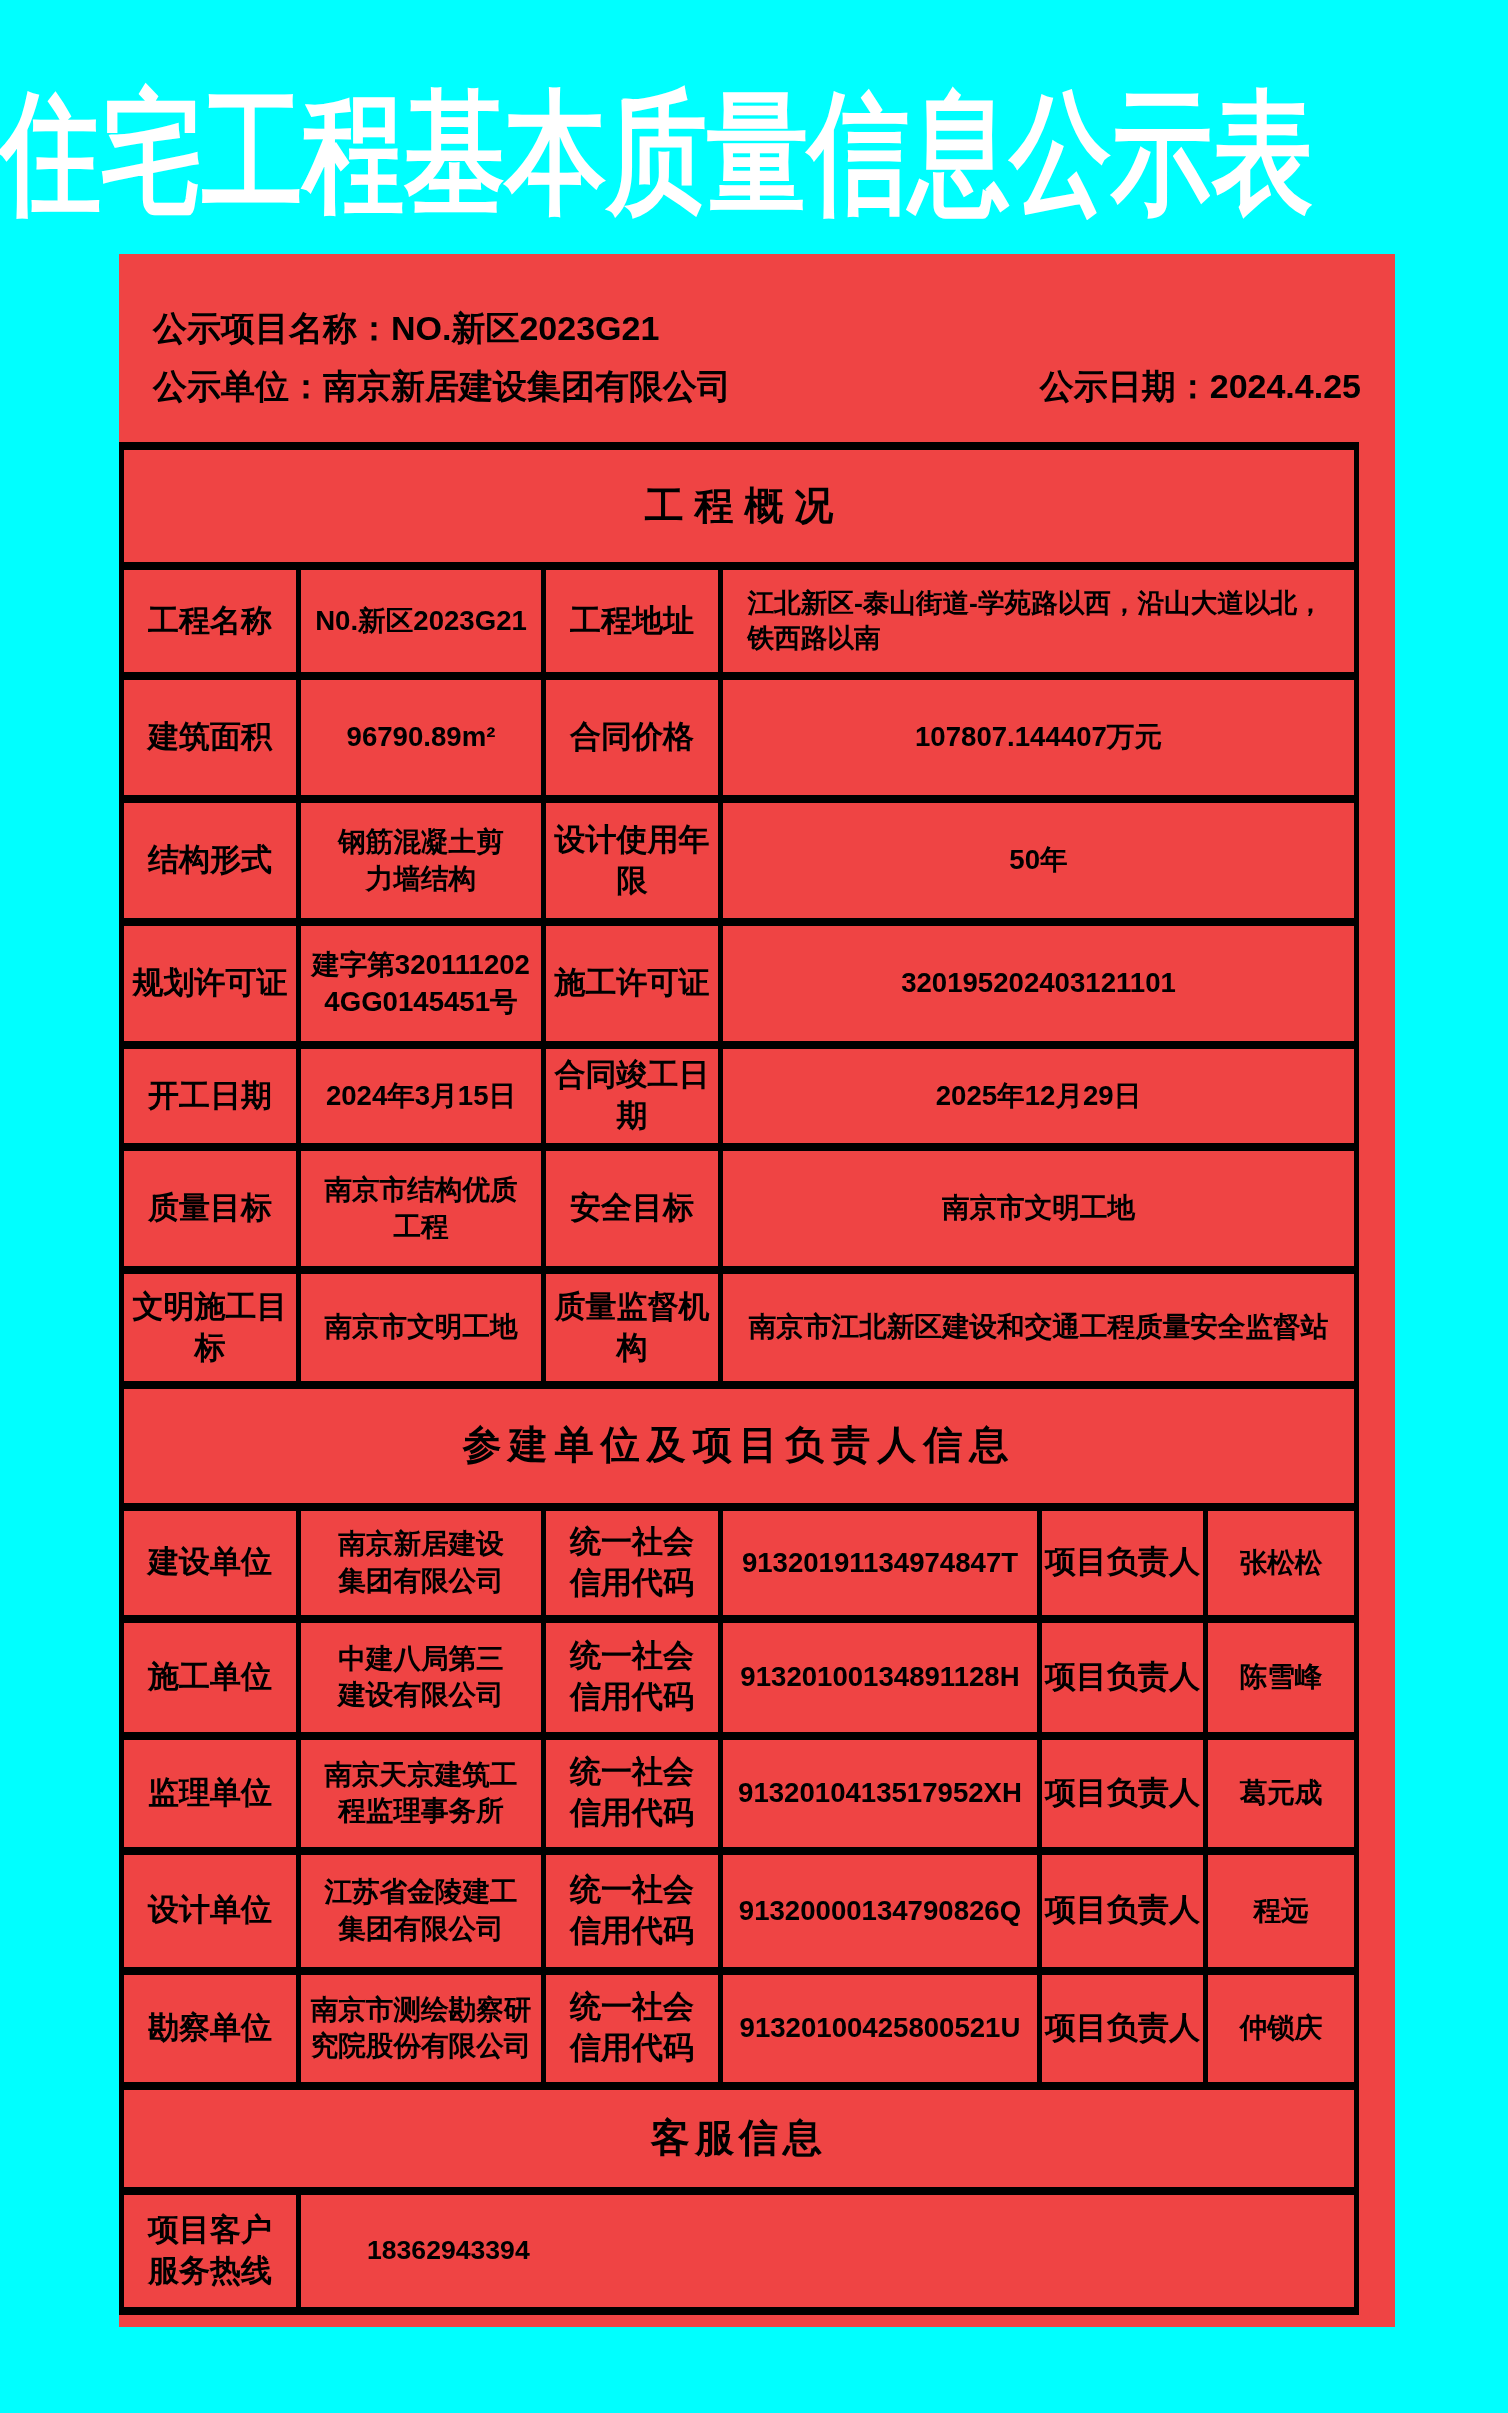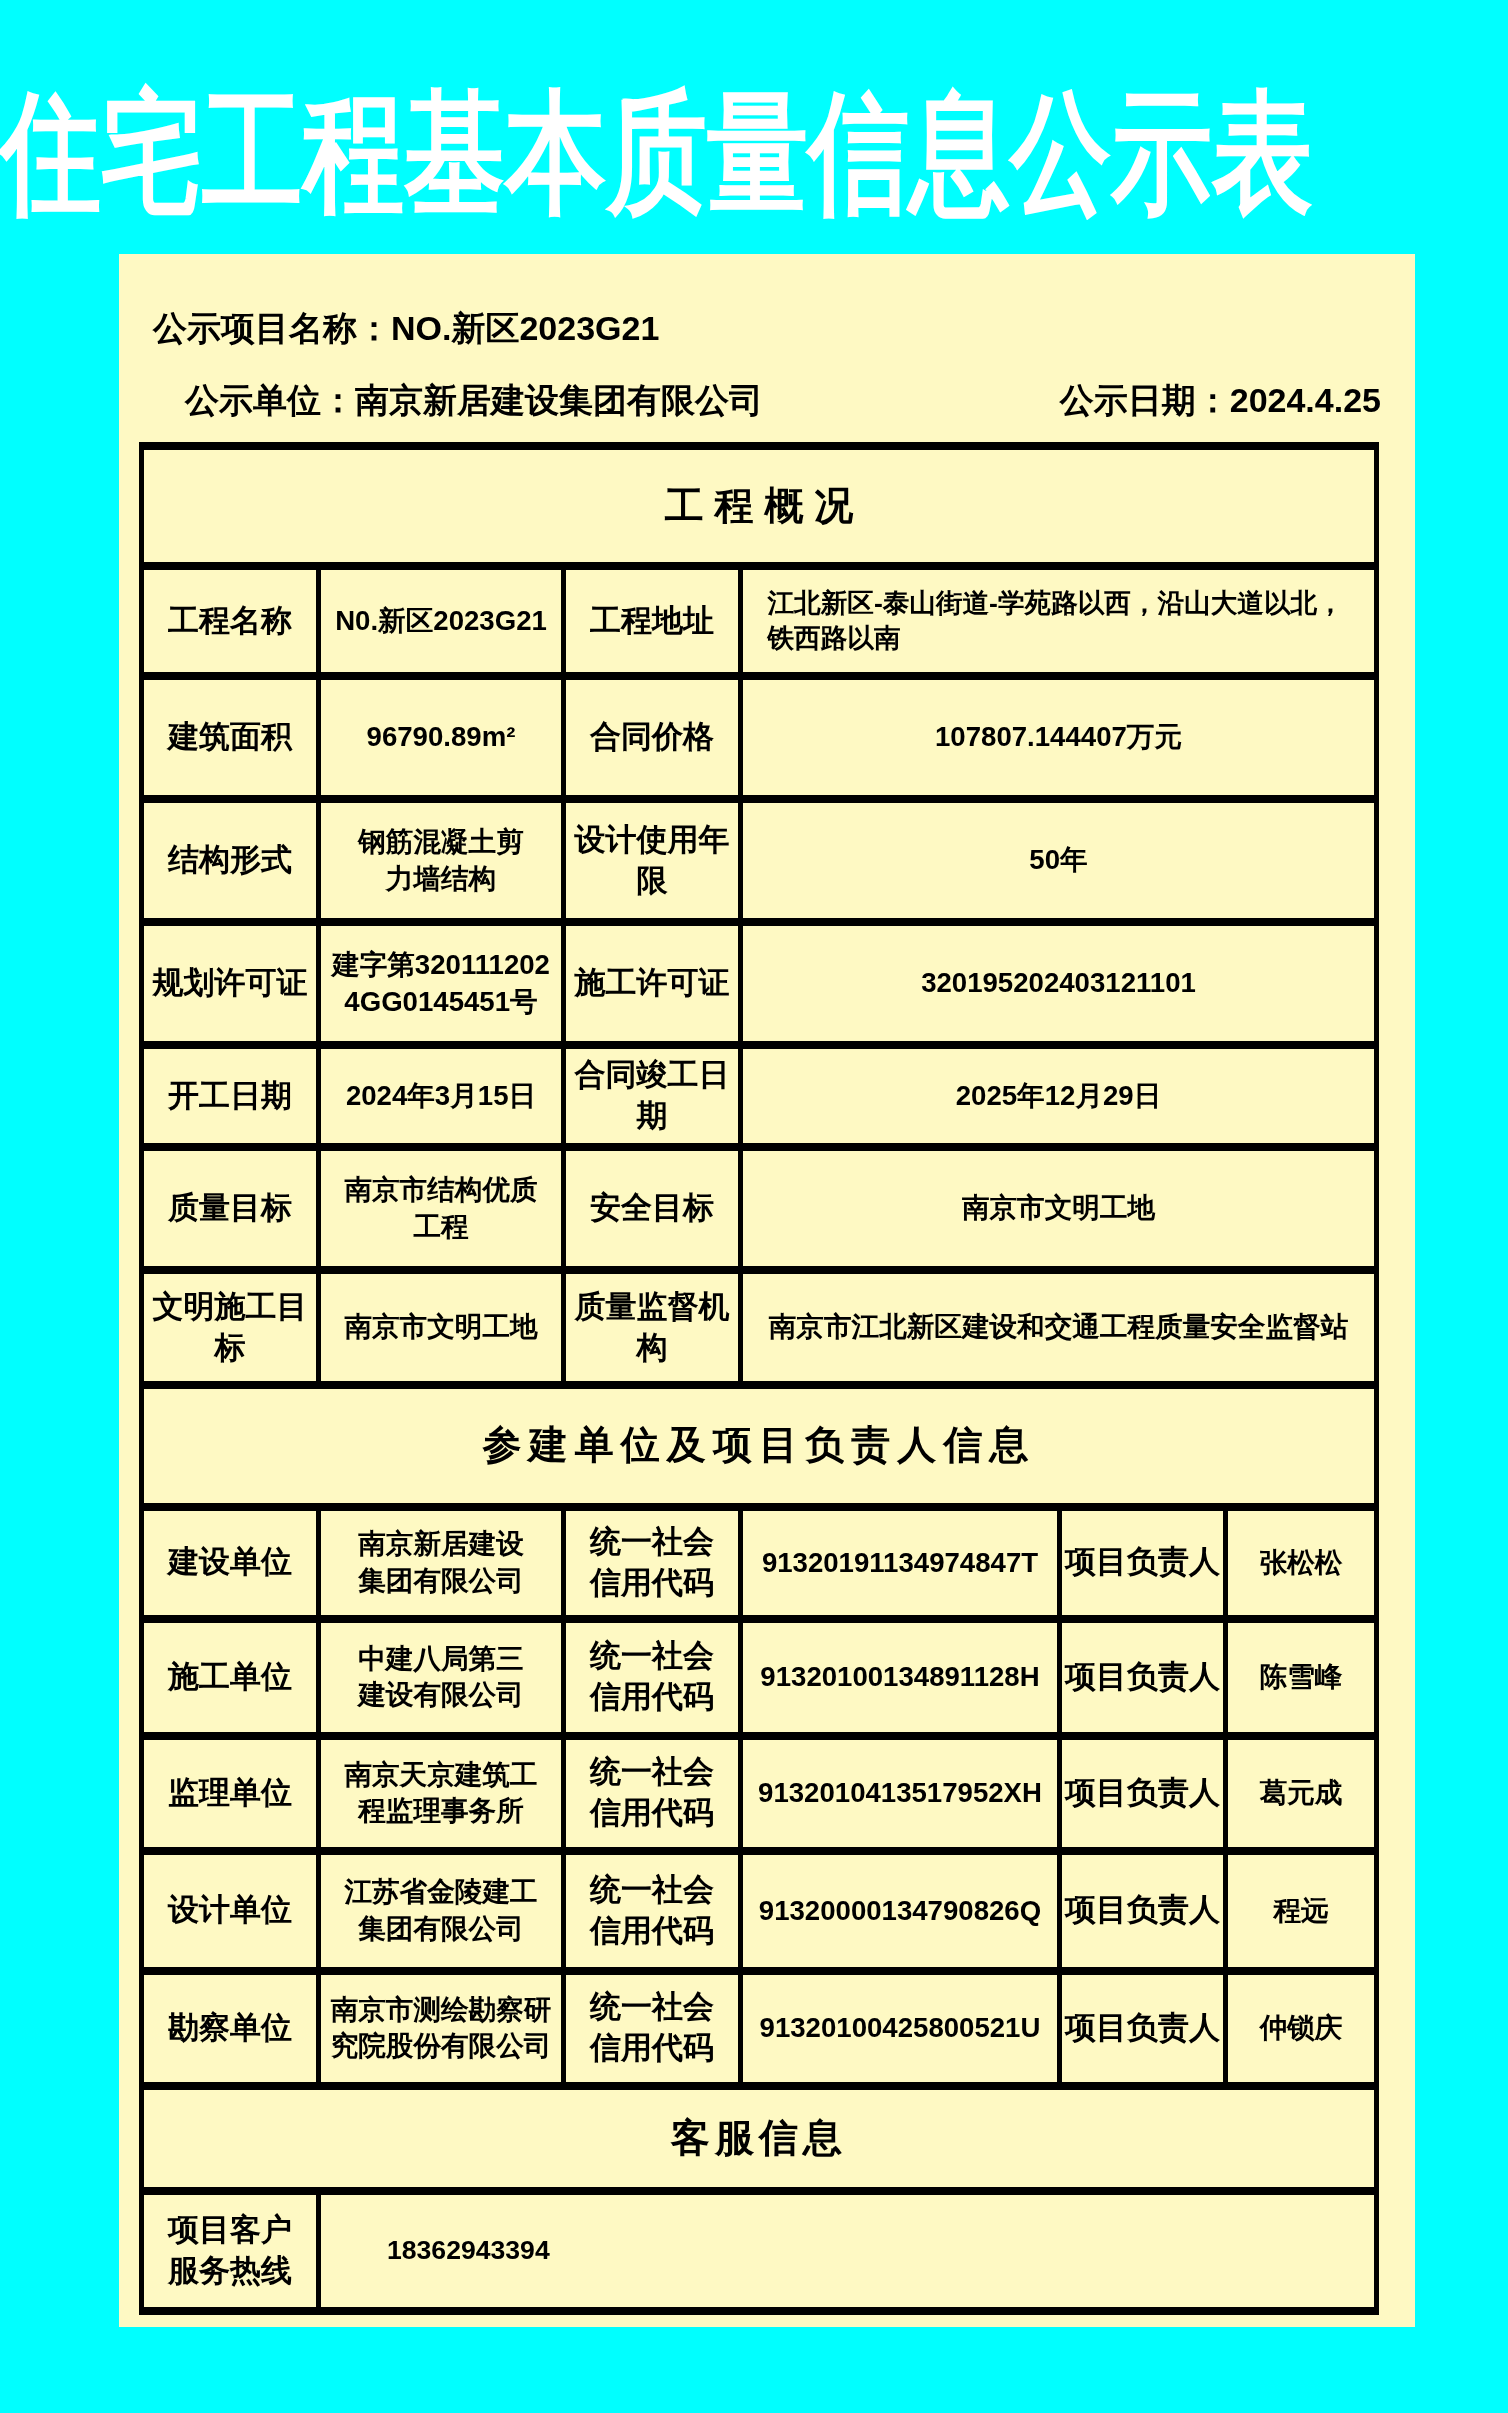--- a/index.html
+++ b/index.html
@@ -23,8 +23,7 @@
   
   .panel{
     position:absolute;left:119px;top:254px;width:1276px;height:2073px;
-    background:#fef9c3;
-    padding-left:20px;
+    background:#ef4444;
   }
 
   .head-line{position:absolute;left:34px;right:34px;font-size:34px;line-height:47px;white-space:nowrap;}

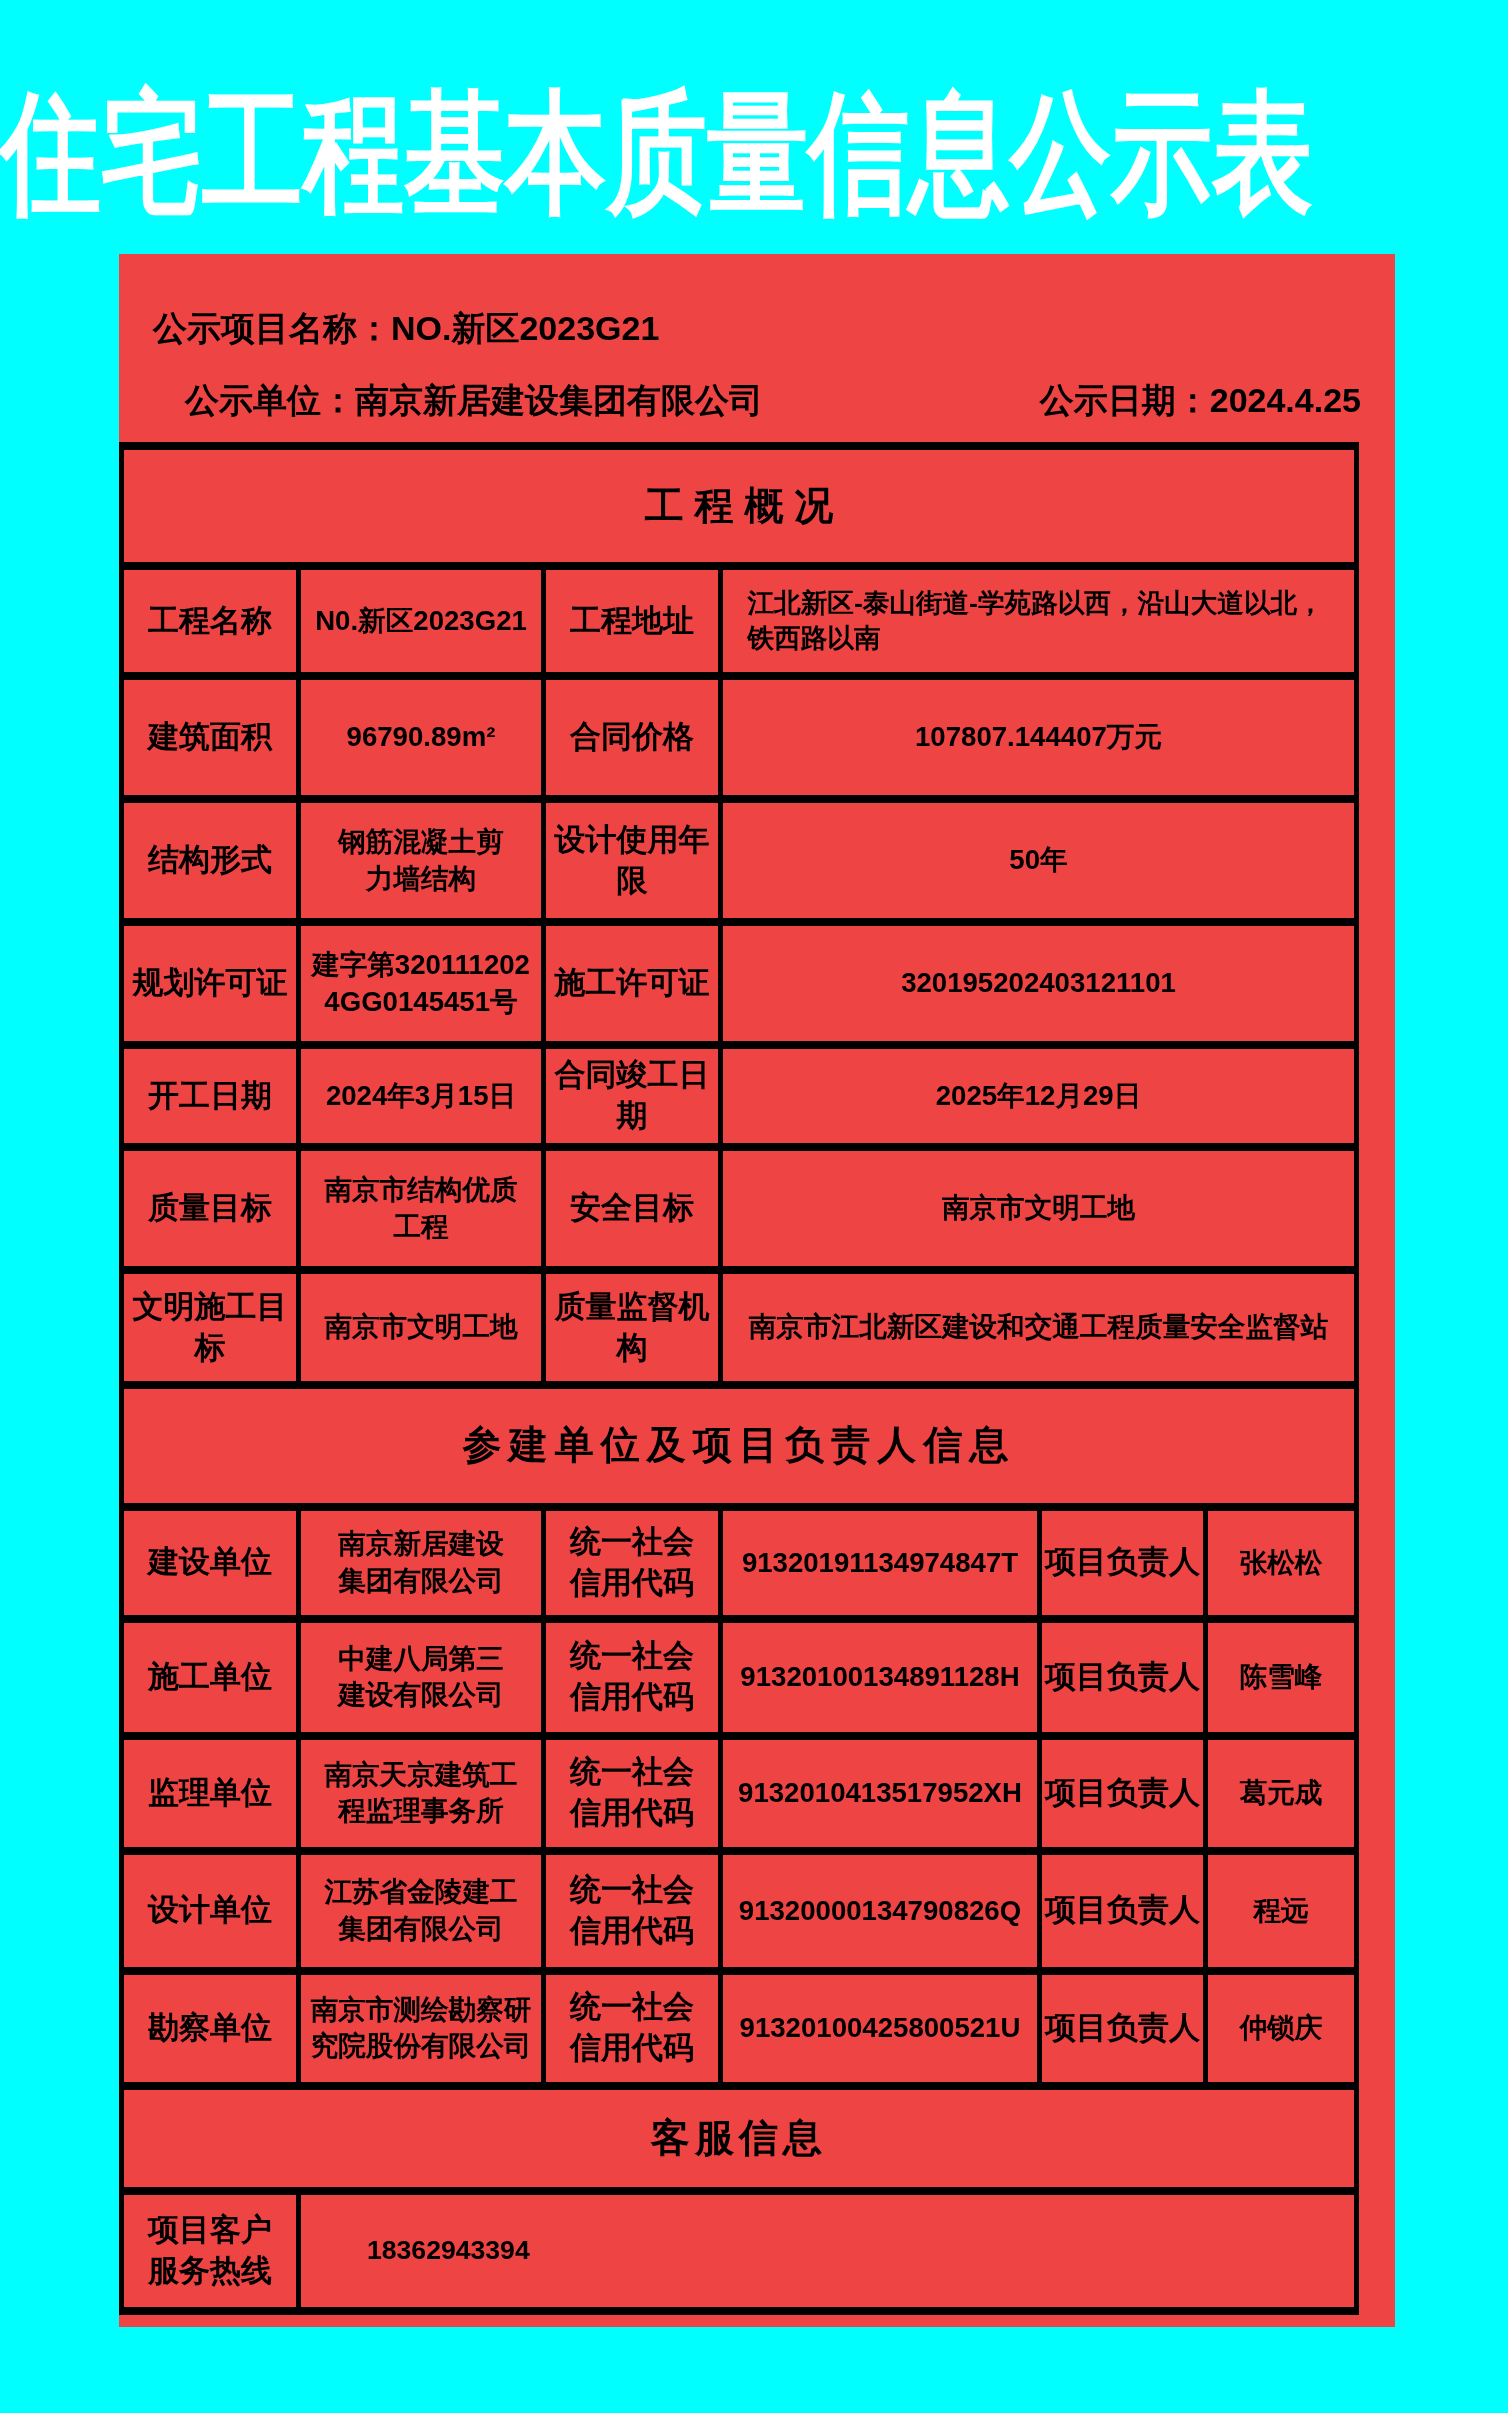--- a/index.html
+++ b/index.html
@@ -28,7 +28,7 @@
 
   .head-line{position:absolute;left:34px;right:34px;font-size:34px;line-height:47px;white-space:nowrap;}
   .head-line1{top:51px;}
-  .head-line2{top:123px;display:flex;justify-content:space-between;margin-left:32px;}
+  .head-line2{top:109px;display:flex;justify-content:space-between;}
 
   
   .tbl{

